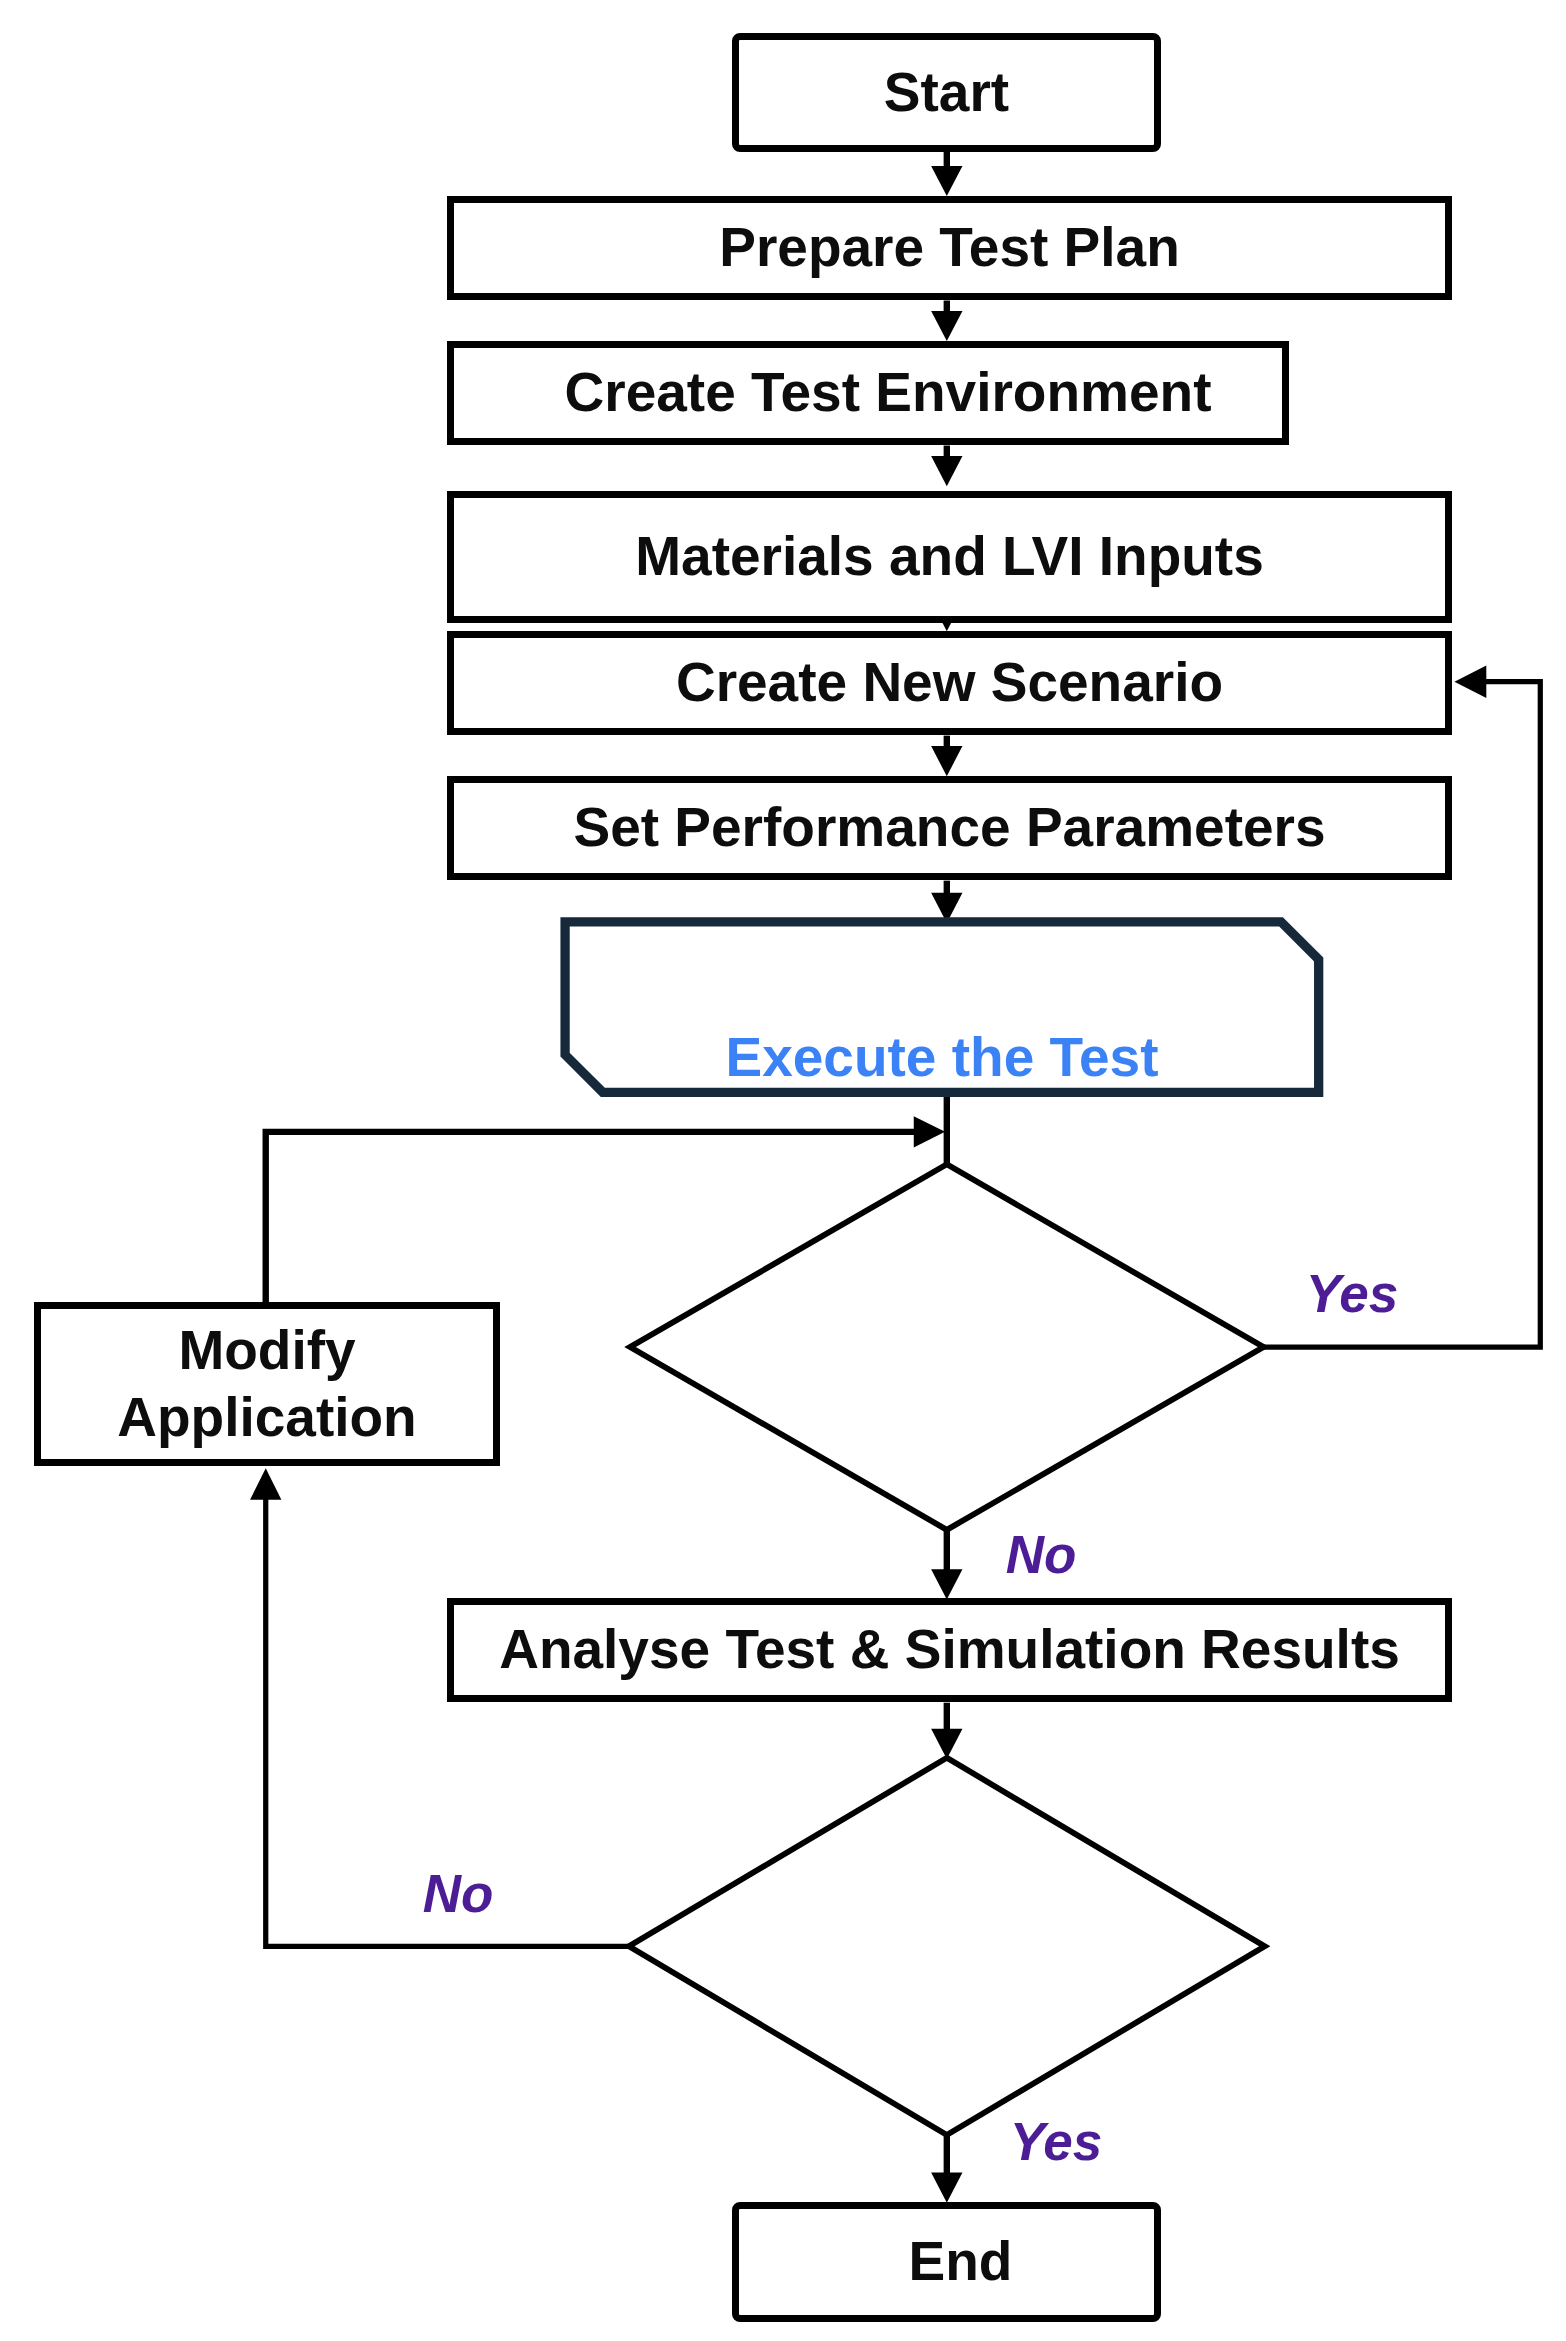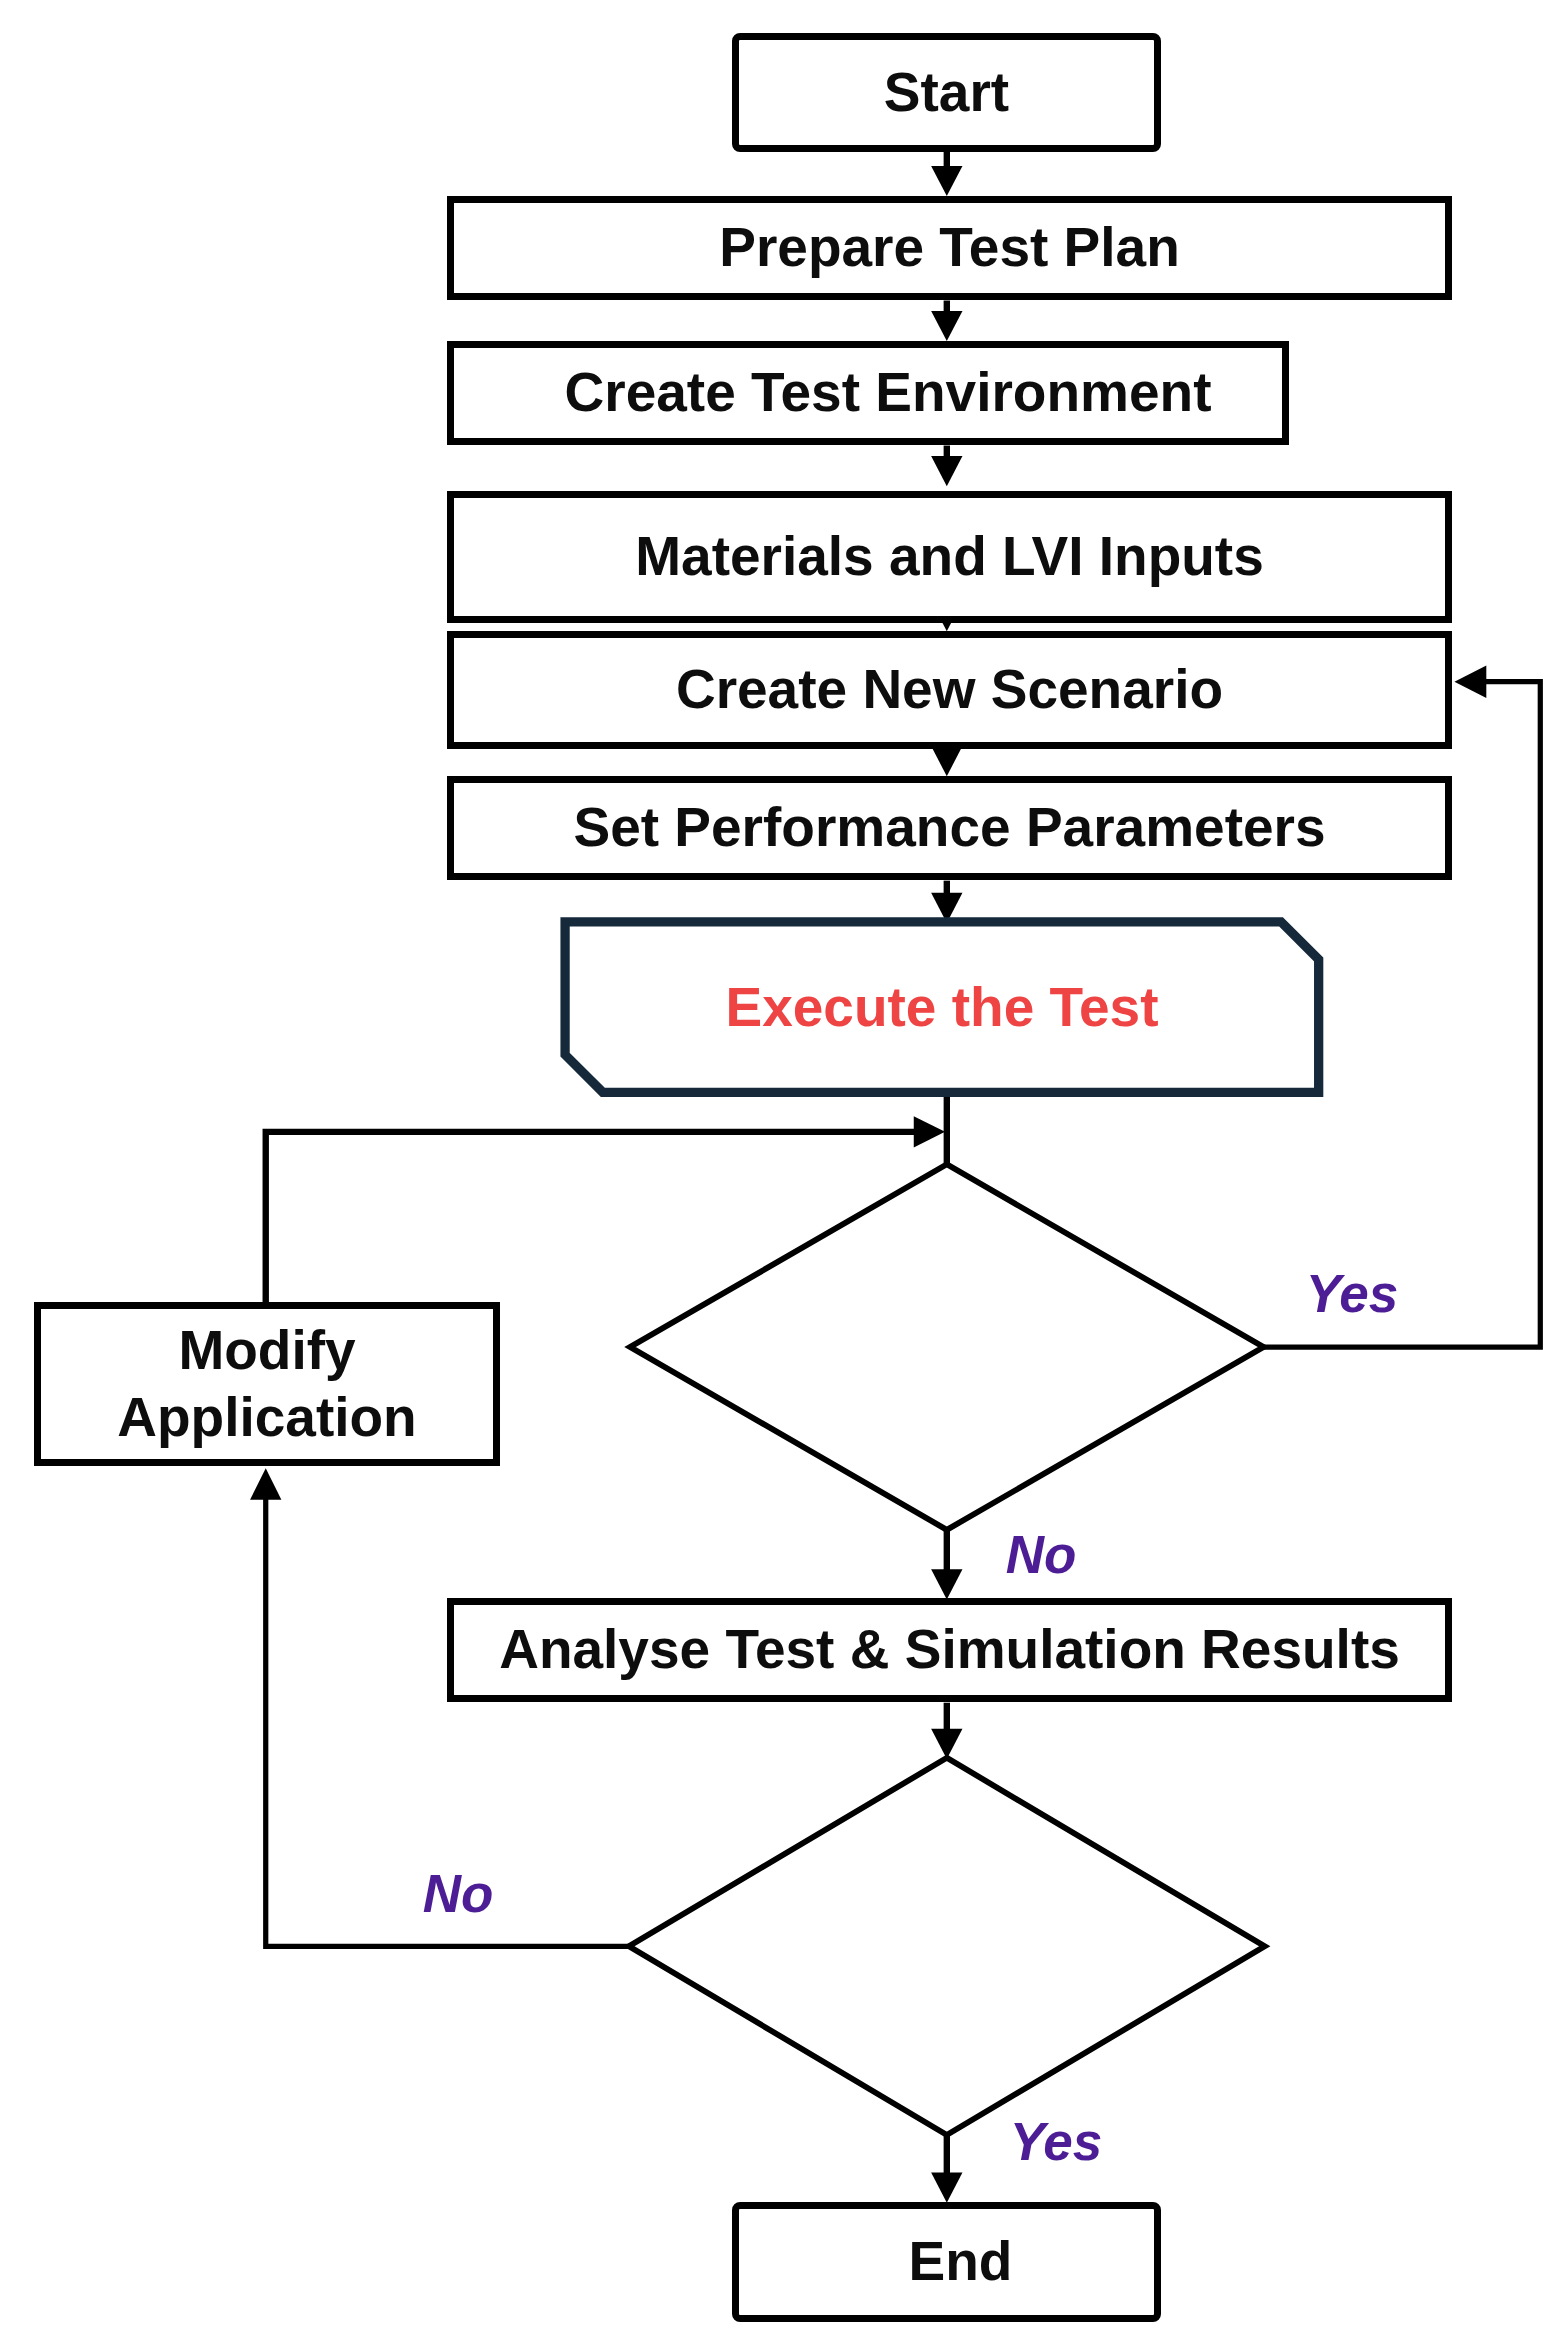--- a/index.html
+++ b/index.html
@@ -84,7 +84,7 @@
     <span>Materials and LVI Inputs</span>
   </div>
 
-  <div class="node" style="left:447px;top:631px;width:1005px;height:118px;">
+  <div class="node" style="left:447px;top:631px;width:1005px;height:104px;">
     <span>Create New Scenario</span>
   </div>
 

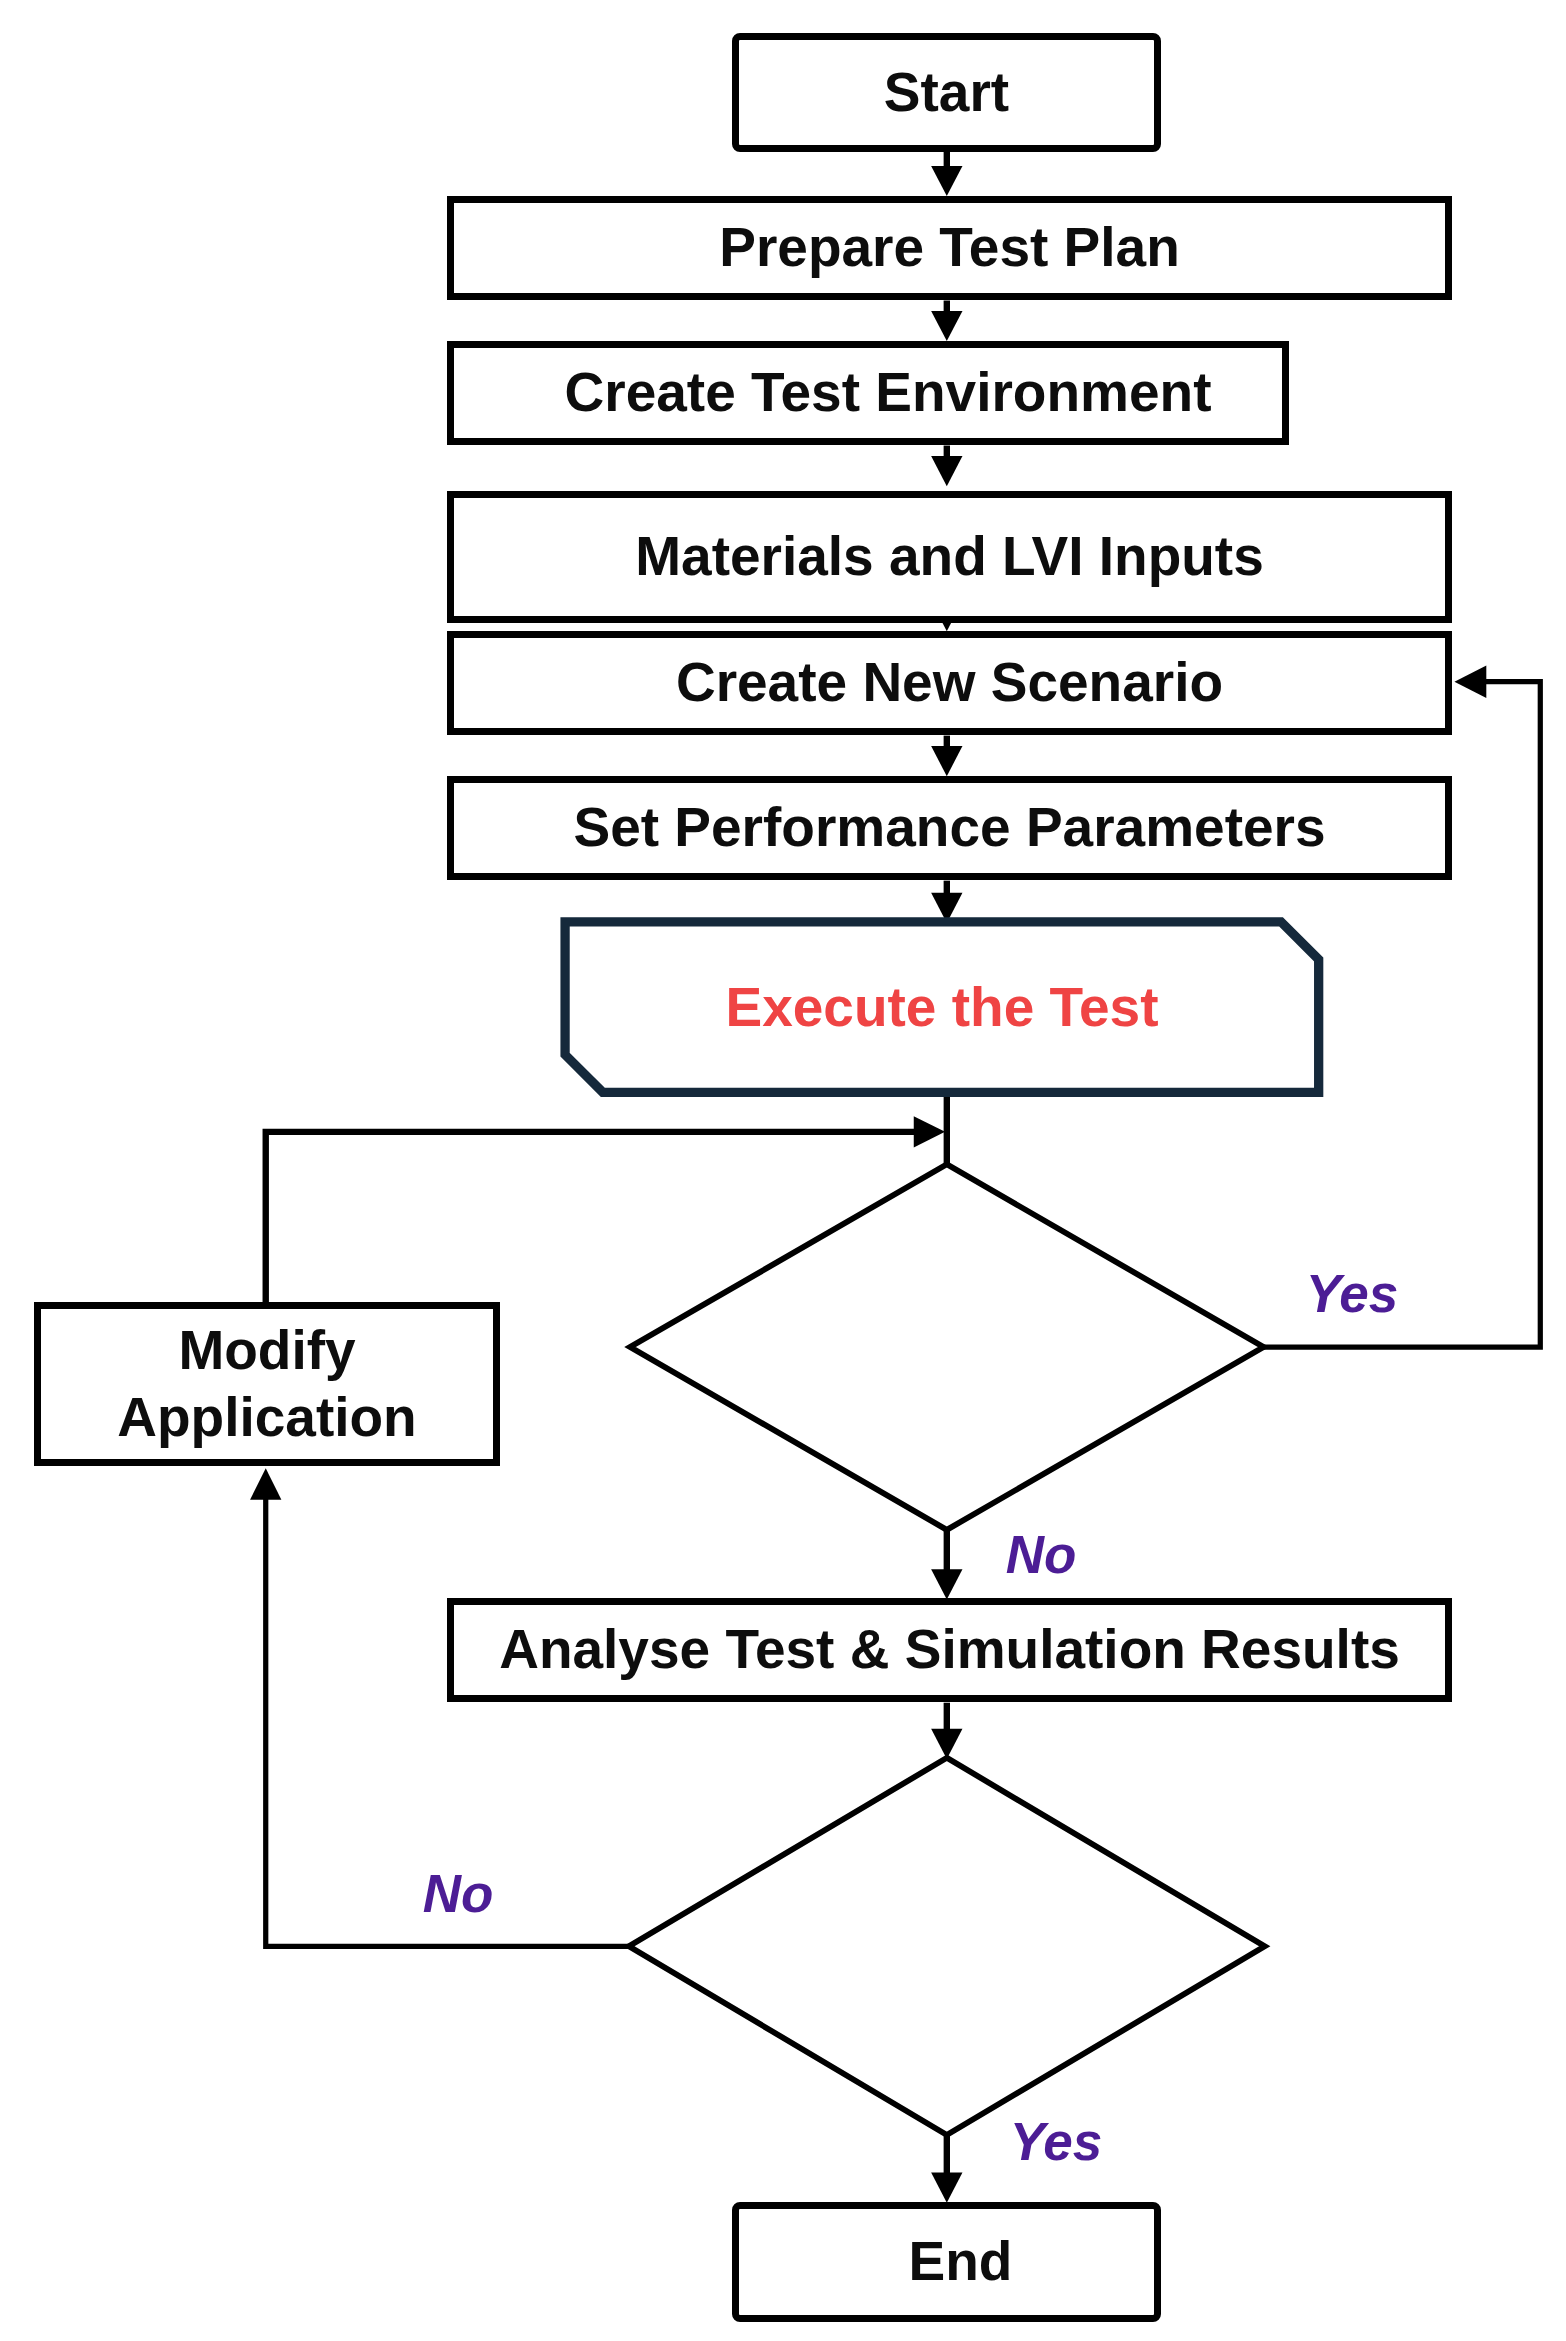--- a/index.html
+++ b/index.html
@@ -12,8 +12,8 @@
         font:700 55px/1.22 "Liberation Sans",sans-serif;color:#0d0d0d;white-space:pre-line;}
   .rounded{border-width:7px;border-radius:8px;}
   .overlay{position:absolute;box-sizing:border-box;border:none;background:transparent;
-           display:flex;align-items:center;justify-content:center;text-align:center;
-           font:700 55px/1.3 "Liberation Sans",sans-serif;color:#ef4444;white-space:pre-line;}
+           display:flex;align-items:flex-end;justify-content:center;text-align:center;
+           font:700 55px/1.3 "Liberation Sans",sans-serif;color:#3b82f6;white-space:pre-line;}
   .elabel{position:absolute;transform:translate(-50%,-50%);
           font:italic 600 53px/1 "Liberation Sans",sans-serif;color:#4c1d95;white-space:nowrap;}
 </style>

